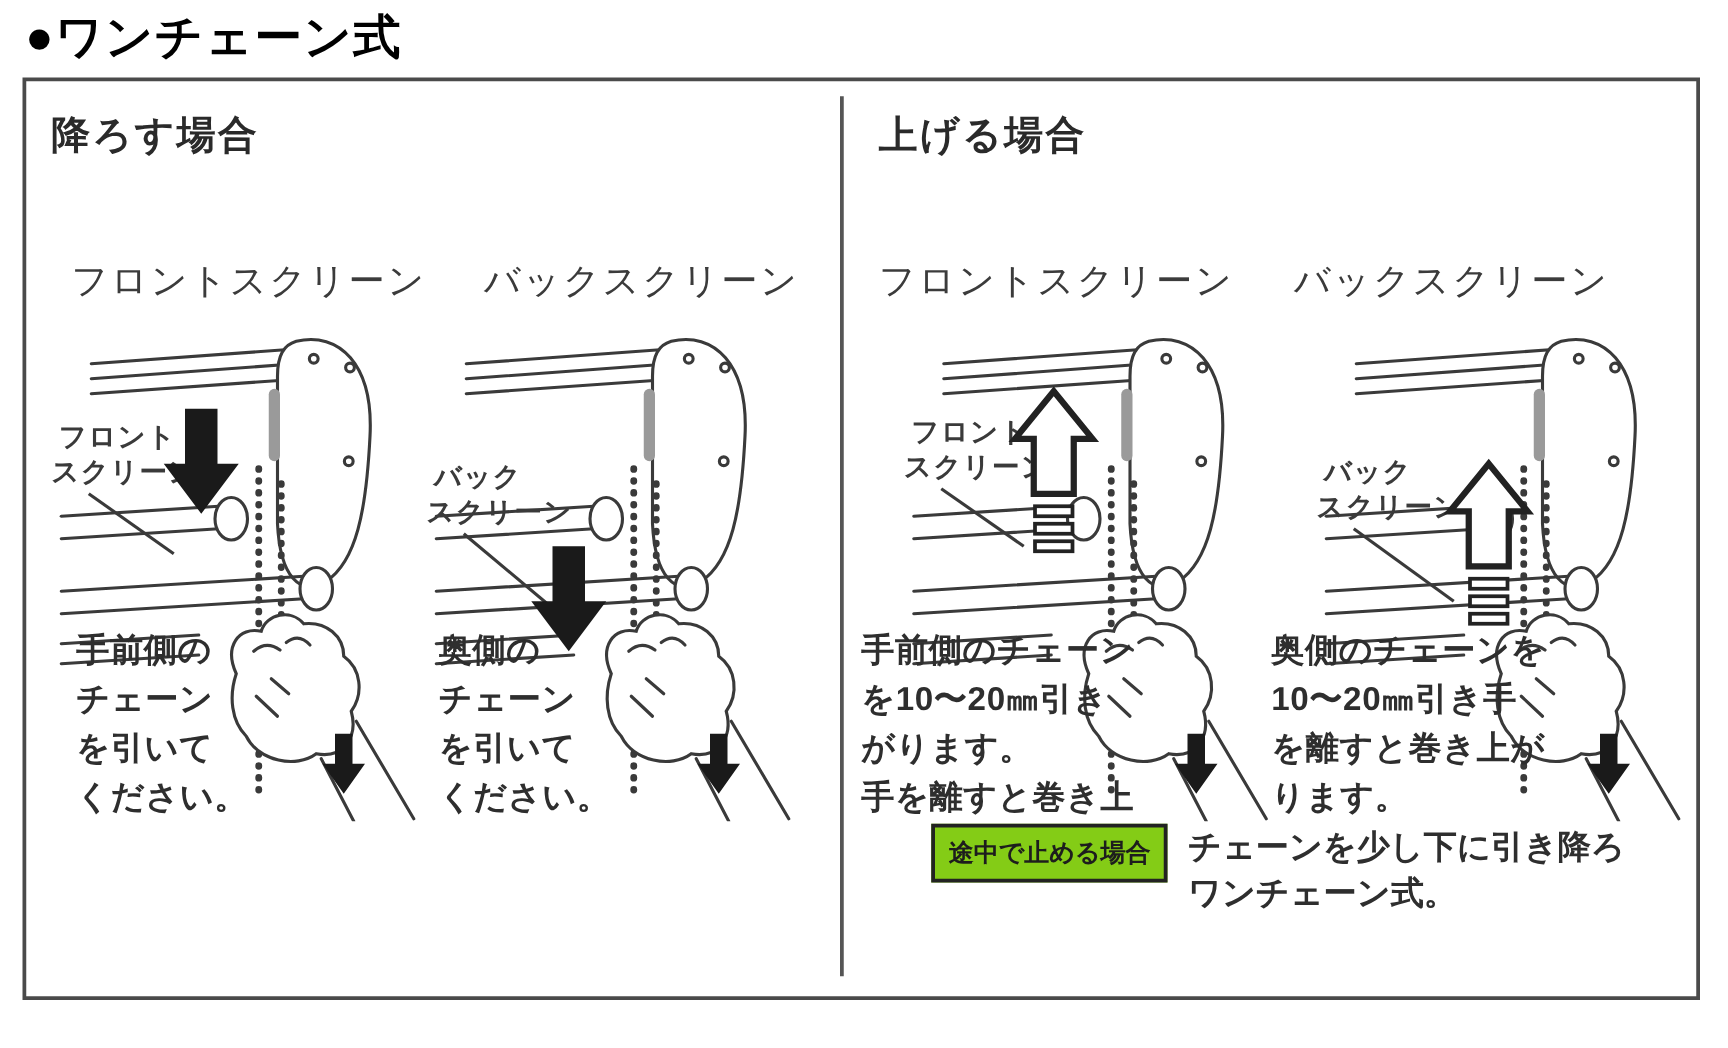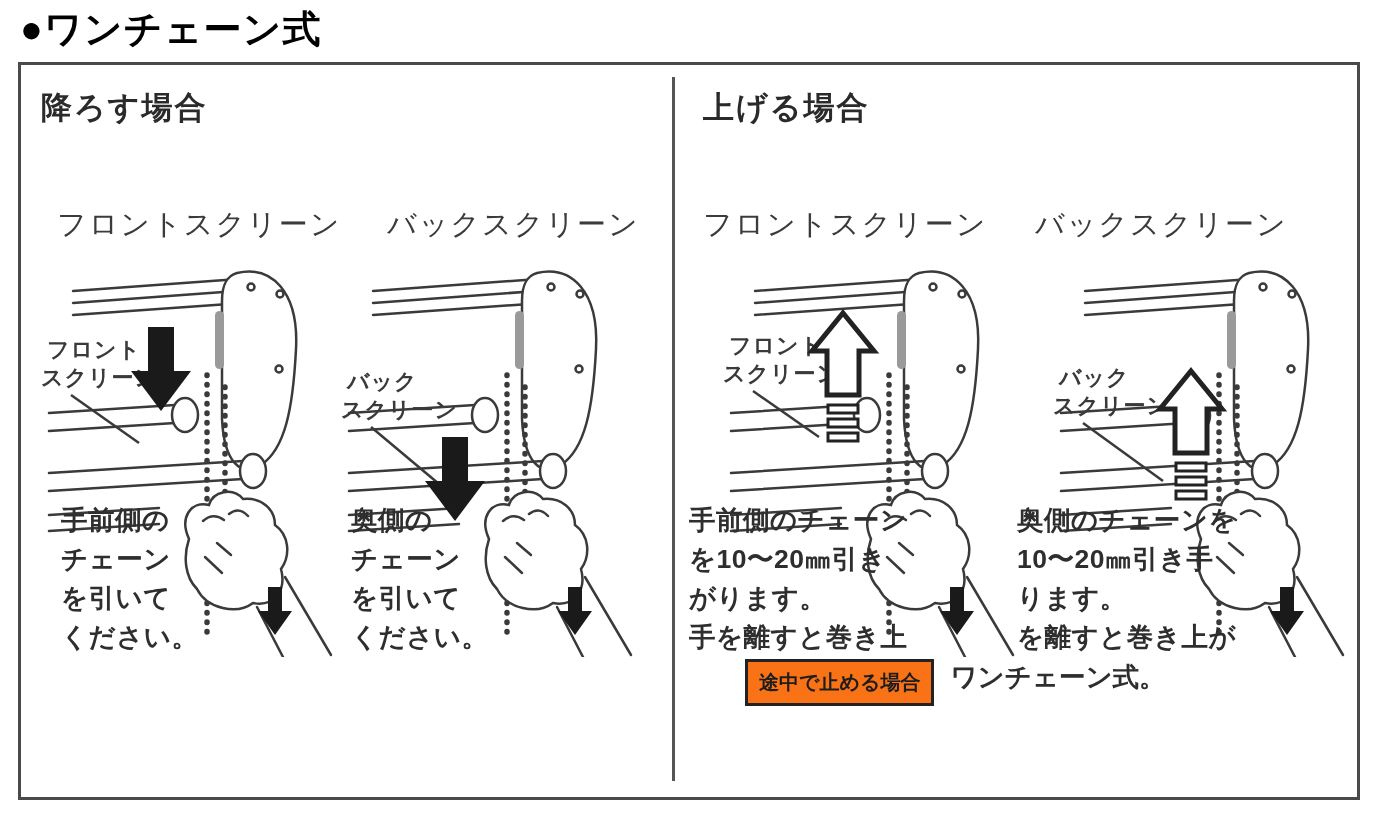--- a/index.html
+++ b/index.html
@@ -153,8 +153,8 @@
   <div class="instr i4">
     <div>奥側のチェーンを</div>
     <div>10〜20㎜引き手</div>
+    <div>を離すと巻き上が</div>
     <div>ります。</div>
-    <div>を離すと巻き上が</div>
   </div>
 
   <div class="stop-note">

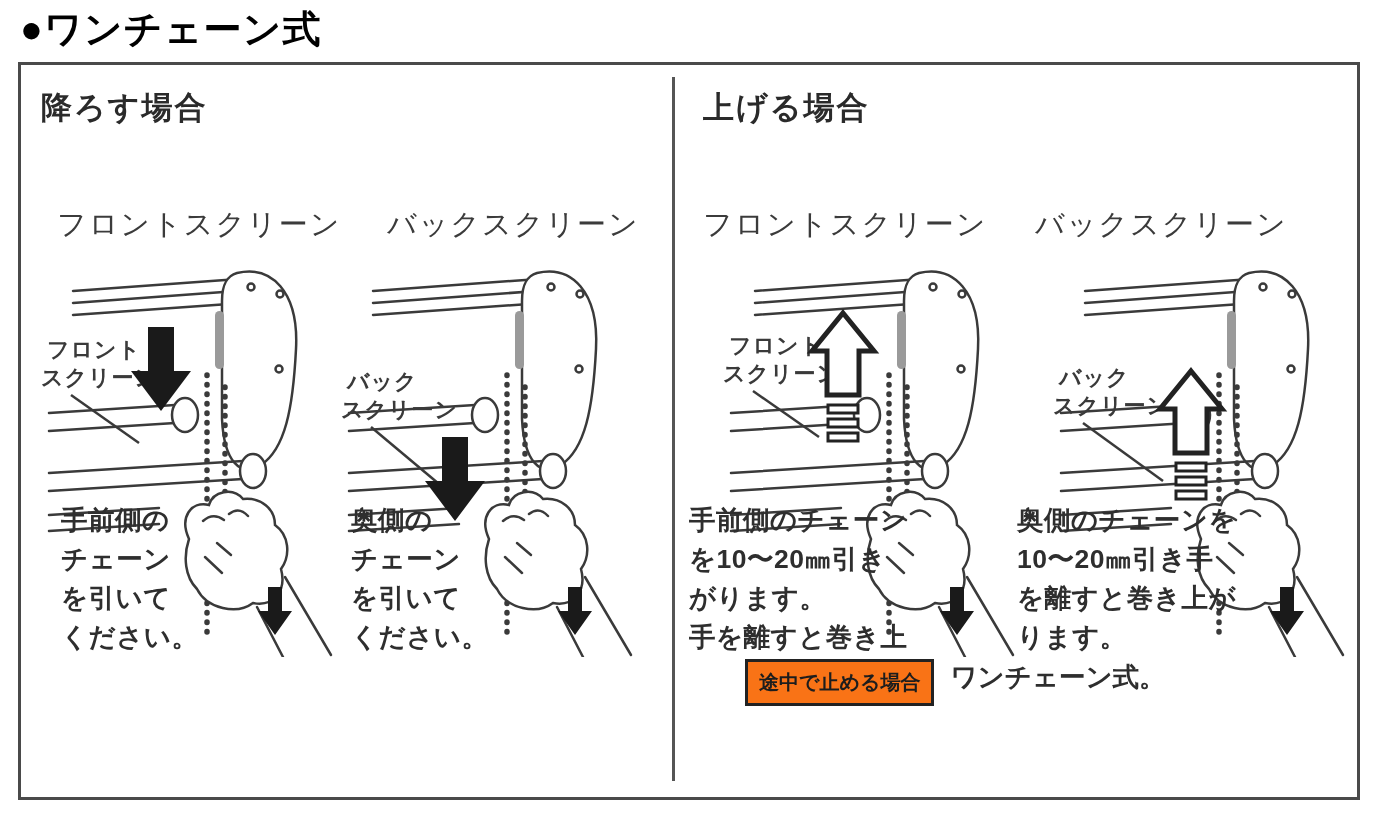--- a/index.html
+++ b/index.html
@@ -26,7 +26,7 @@
   .instr { position:absolute; top:424px; z-index:2; font-size:26.5px; font-weight:600; color:#2e2e2e; line-height:39px; letter-spacing:0.5px; white-space:nowrap;margin-top:12px; }
   .i1 { left:40px; } .i2 { left:330px; } .i3 { left:668px; } .i4 { left:996px; }
   .stop-note { position:absolute; left:724px; top:594px; display:flex; gap:16px; align-items:flex-start; z-index:3; }
-  .stop-badge { border:3px solid #222; padding:7px 11px; font-size:20px; font-weight:700; color:#1d1d1d; white-space:nowrap; background:#f97316; }
+  .stop-badge { border:3px solid #222; padding:7px 11px; font-size:20px; font-weight:700; color:#1d1d1d; white-space:nowrap; background:#84cc16; }
   .stop-text { font-size:26.5px; font-weight:600; color:#2e2e2e; line-height:37px; white-space:nowrap; }
   .defs-holder { position:absolute; width:0; height:0; overflow:hidden; }
 </style>

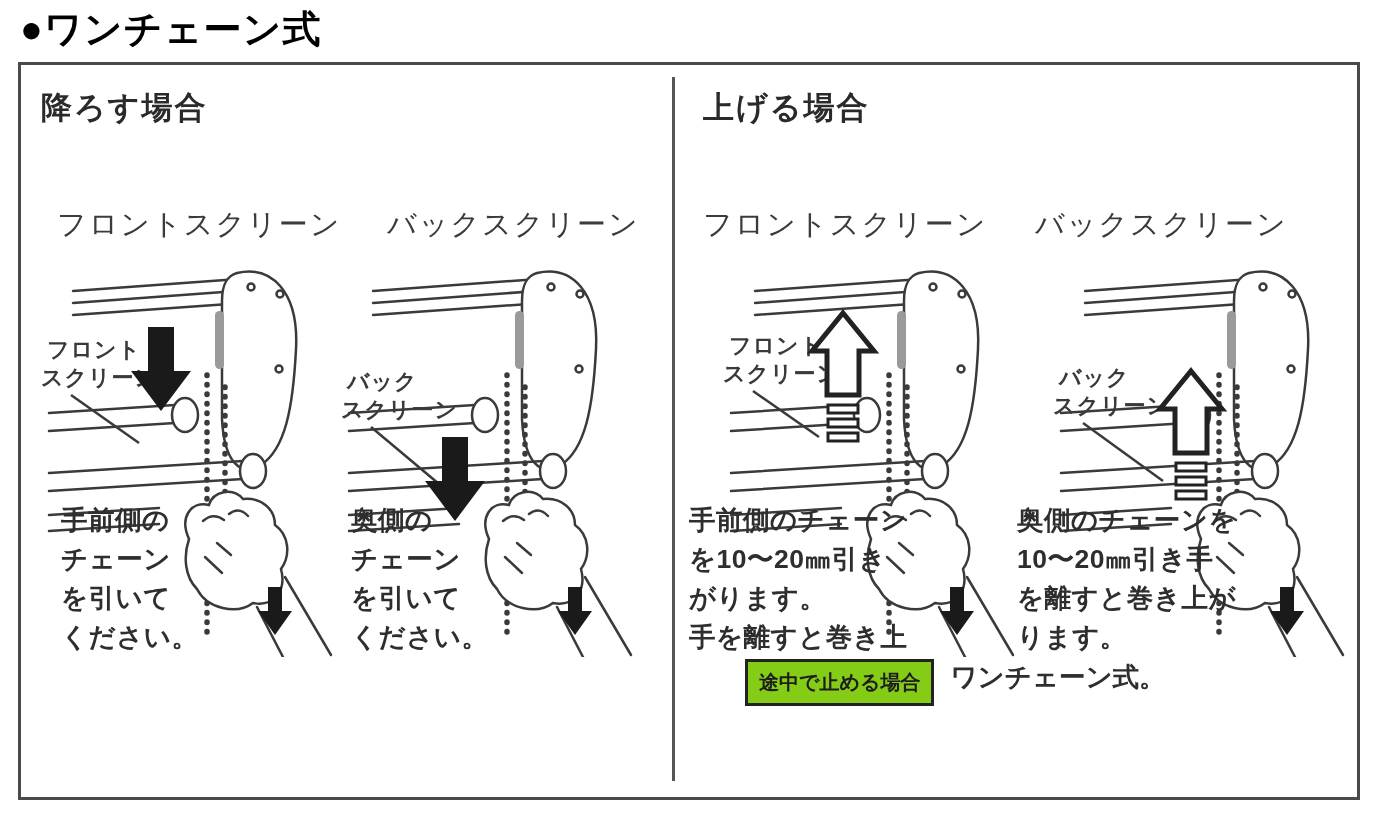--- a/index.html
+++ b/index.html
@@ -160,6 +160,7 @@
   <div class="stop-note">
     <div class="stop-badge">途中で止める場合</div>
     <div class="stop-text">
+      <div>チェーンを少し下に引き降ろ</div>
       <div>ワンチェーン式。</div>
     </div>
   </div>

